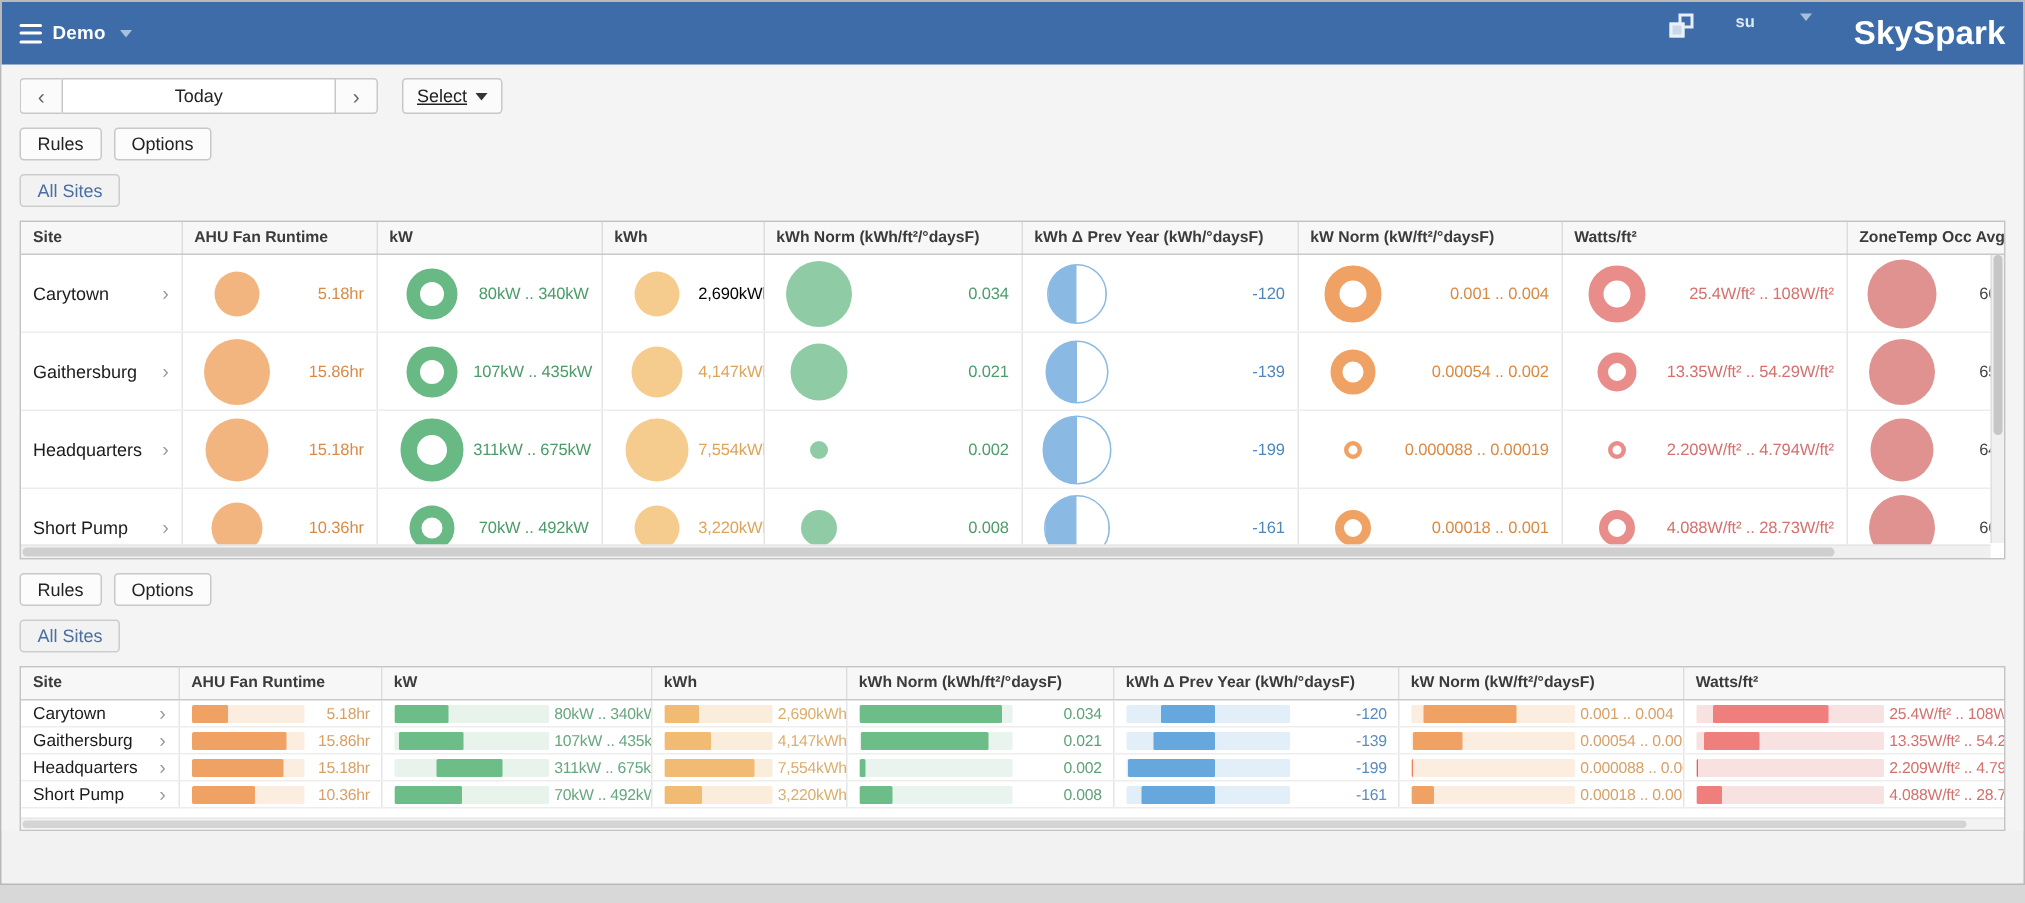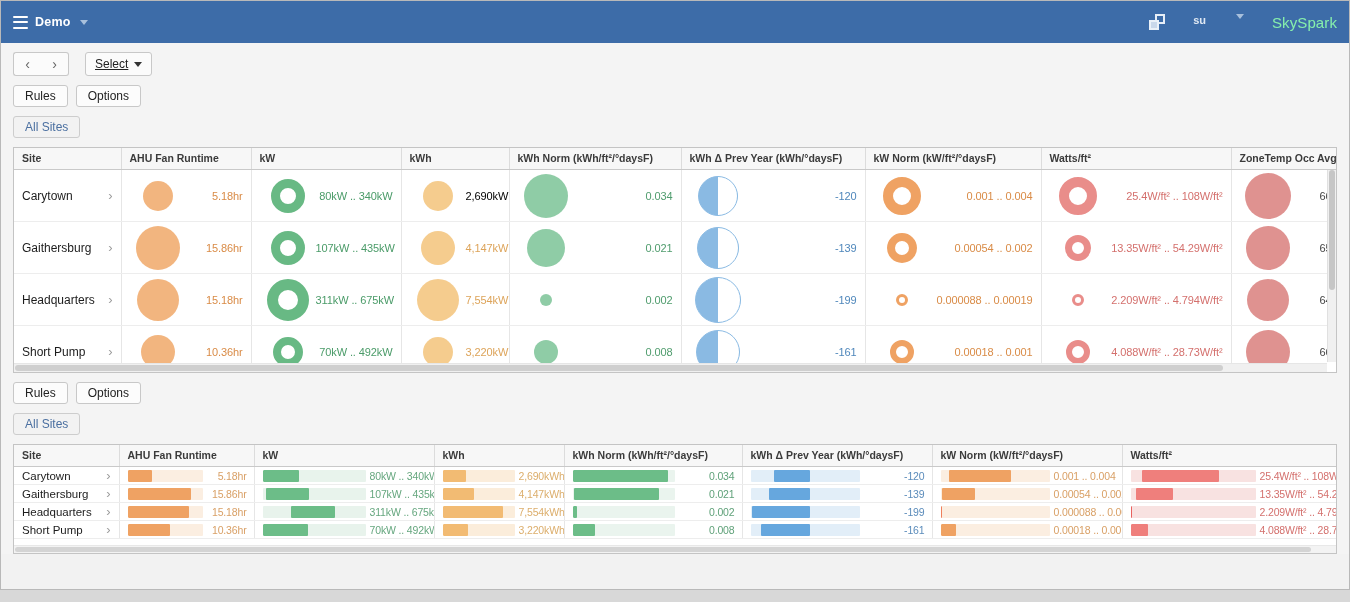--- a/index.html
+++ b/index.html
@@ -51,7 +51,7 @@
   .copy-icon i.b { width: 10px; height: 10px; left: 0; bottom: 0; background:#c9d8ea; border-color:#eaf1f8; }
   .user-name { color: #dfe8f3; font-size: 11px; font-weight: bold; }
   .brand {
-    color: #86efac; font-size: 15px; font-weight: normal; letter-spacing: .1px;
+    color: #ffffff; font-size: 22px; font-weight: bold; letter-spacing: .1px;
   }
 
   

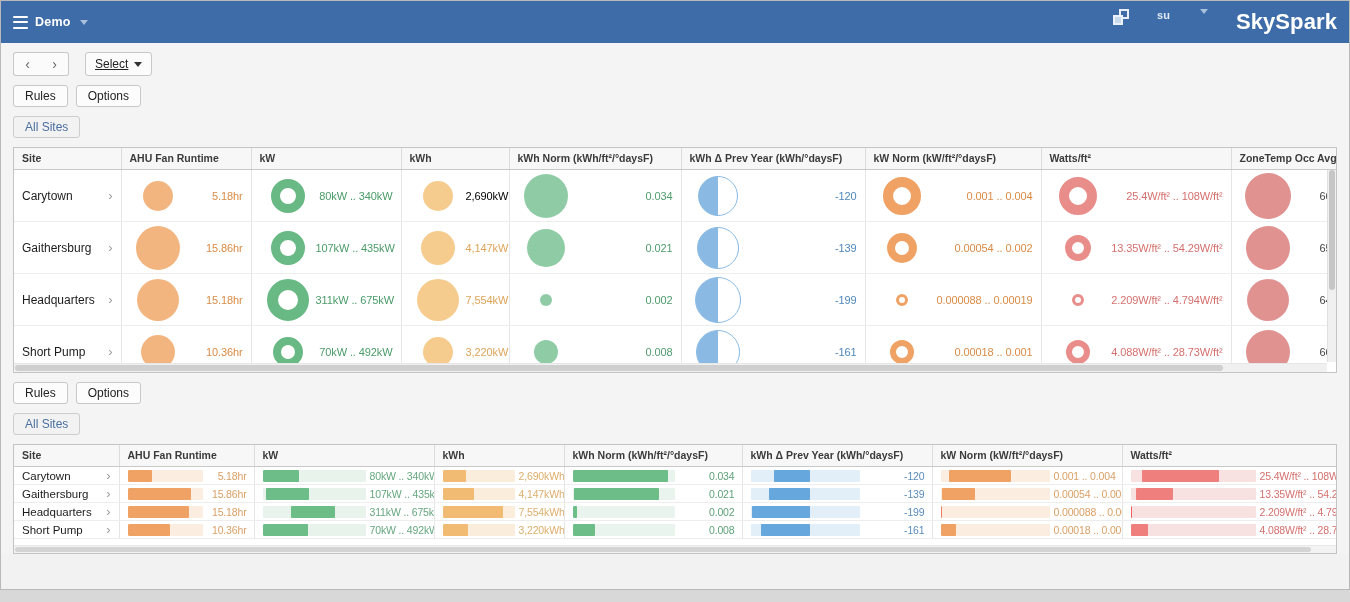--- a/index.html
+++ b/index.html
@@ -266,6 +266,7 @@
     <div class="toolbar-row">
       <div class="date-nav">
         <div class="nav-btn left">‹</div>
+        <div class="date-field" title="Today">Today</div>
         <div class="nav-btn right">›</div>
       </div>
       <div class="select-btn">

